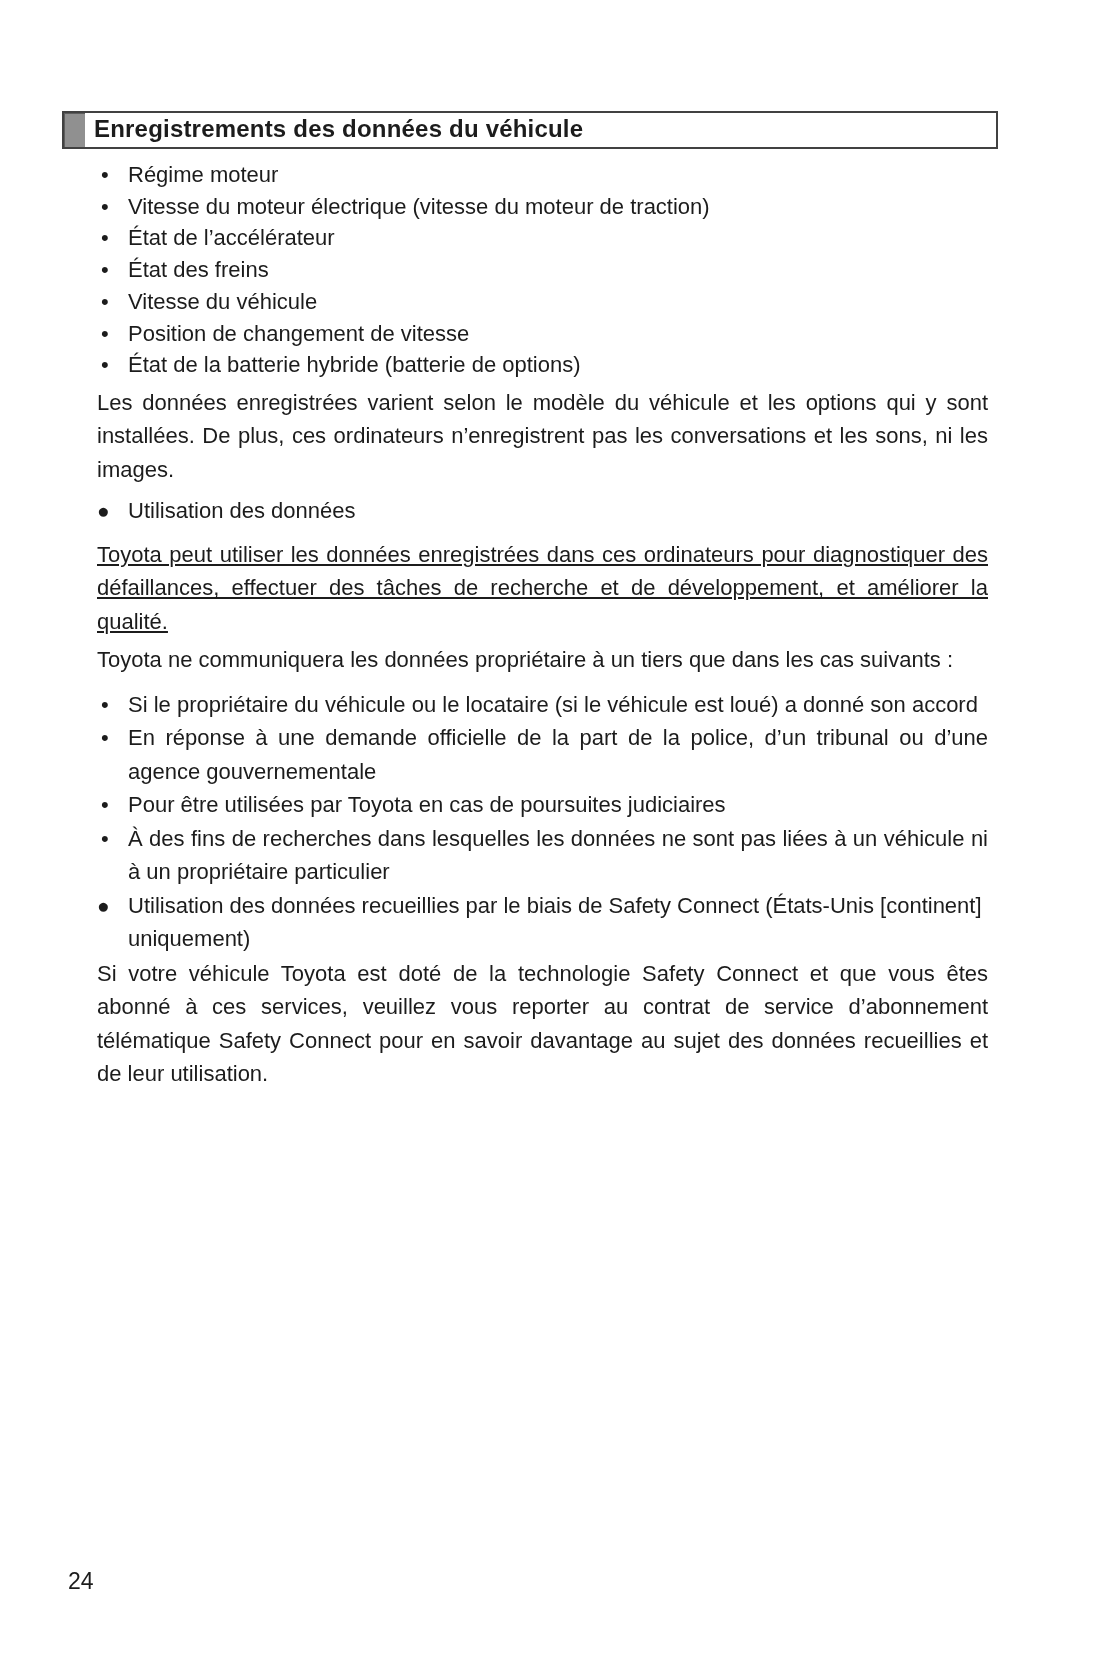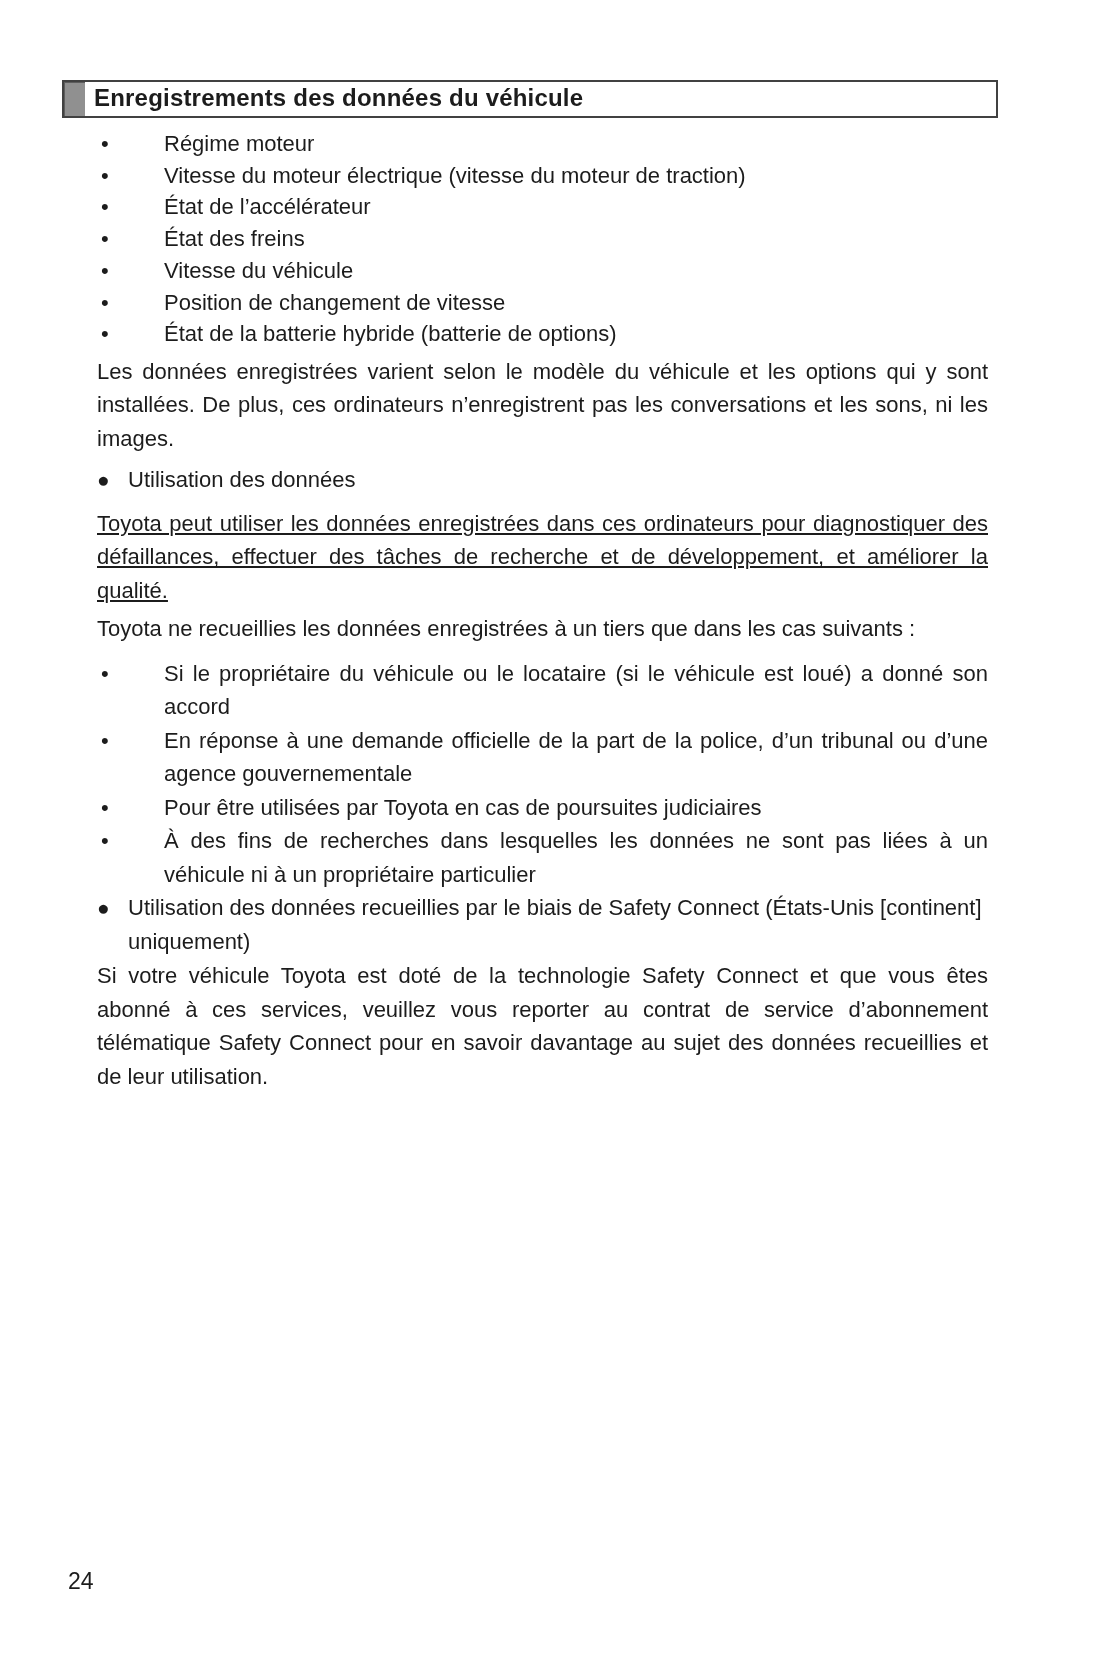--- a/index.html
+++ b/index.html
@@ -18,7 +18,7 @@
     display: flex;
     align-items: stretch;
     box-sizing: border-box;
-    margin: 80px 105px 0 62px;
+    margin: 111px 105px 0 62px;
     height: 38px;
     border: 2px solid #414141;
     background: #ffffff;

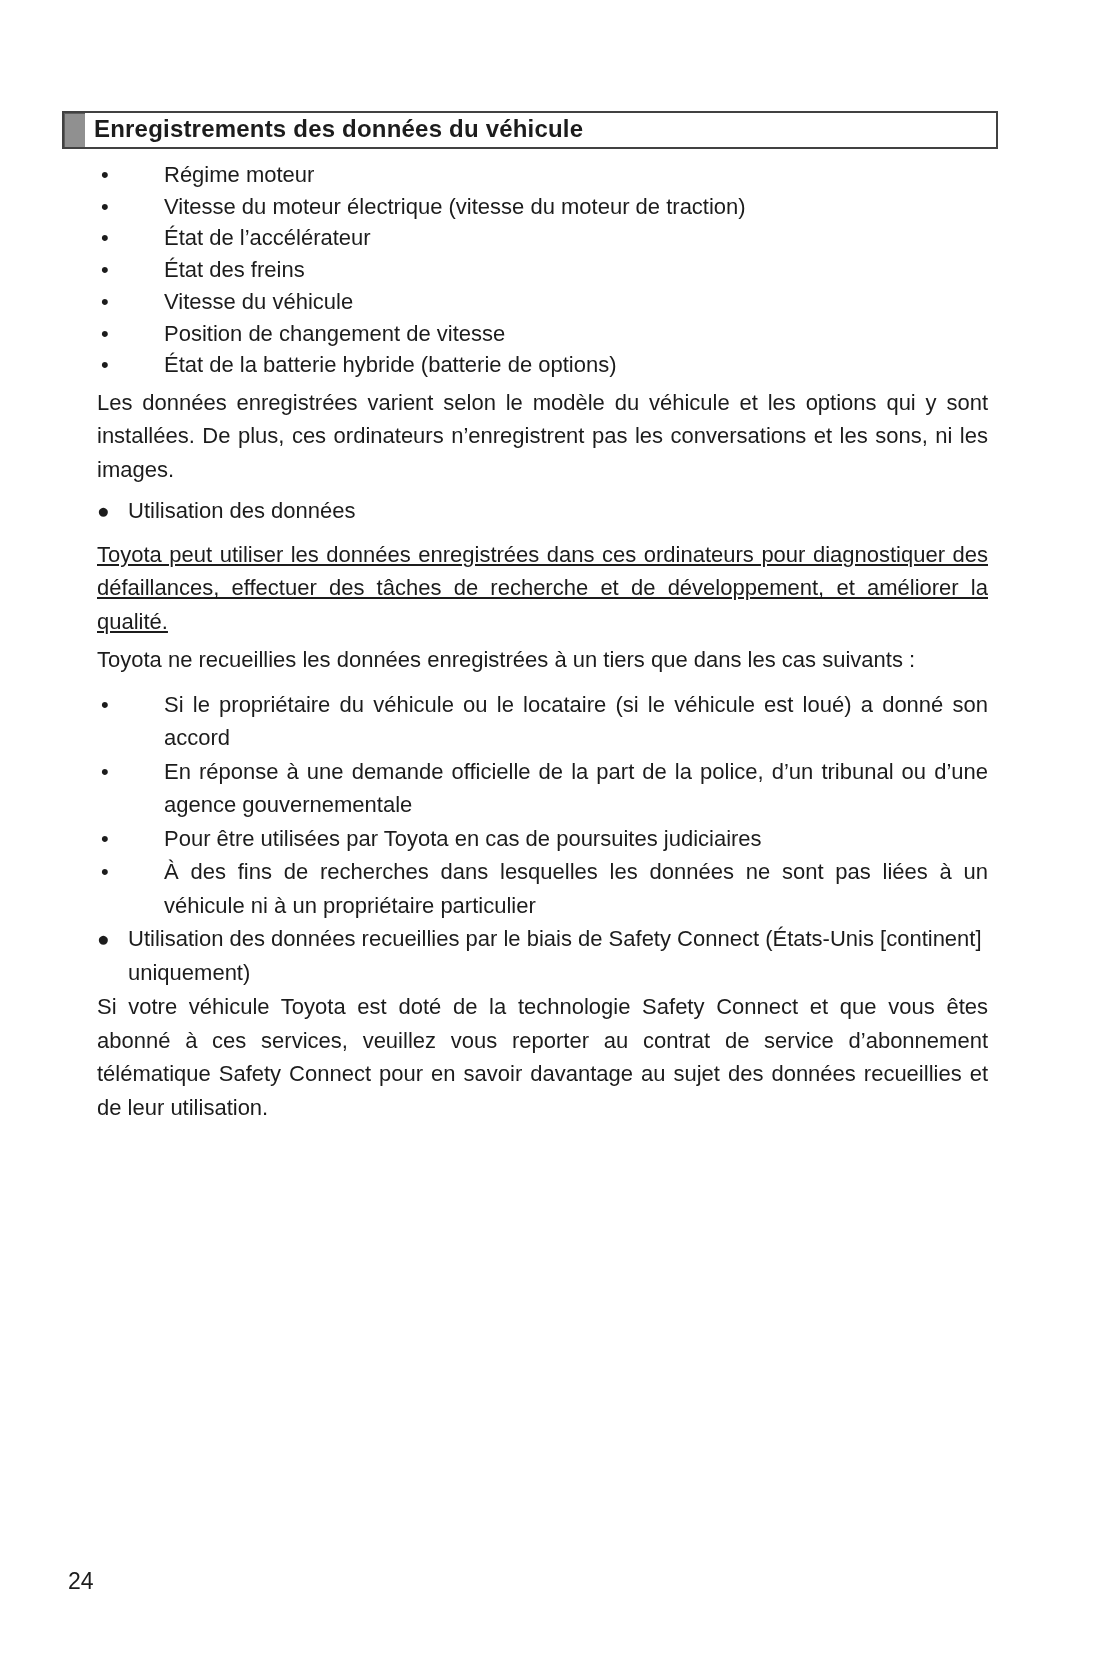--- a/index.html
+++ b/index.html
@@ -61,7 +61,7 @@
     box-sizing: border-box;
     padding-left: 4px;
   }
-  .btext { flex: 1; margin-left: 36px; }
+  .btext { flex: 1; }
   .blist2 .btext { text-align: justify; text-justify: inter-word; hyphens: manual; }
 
   

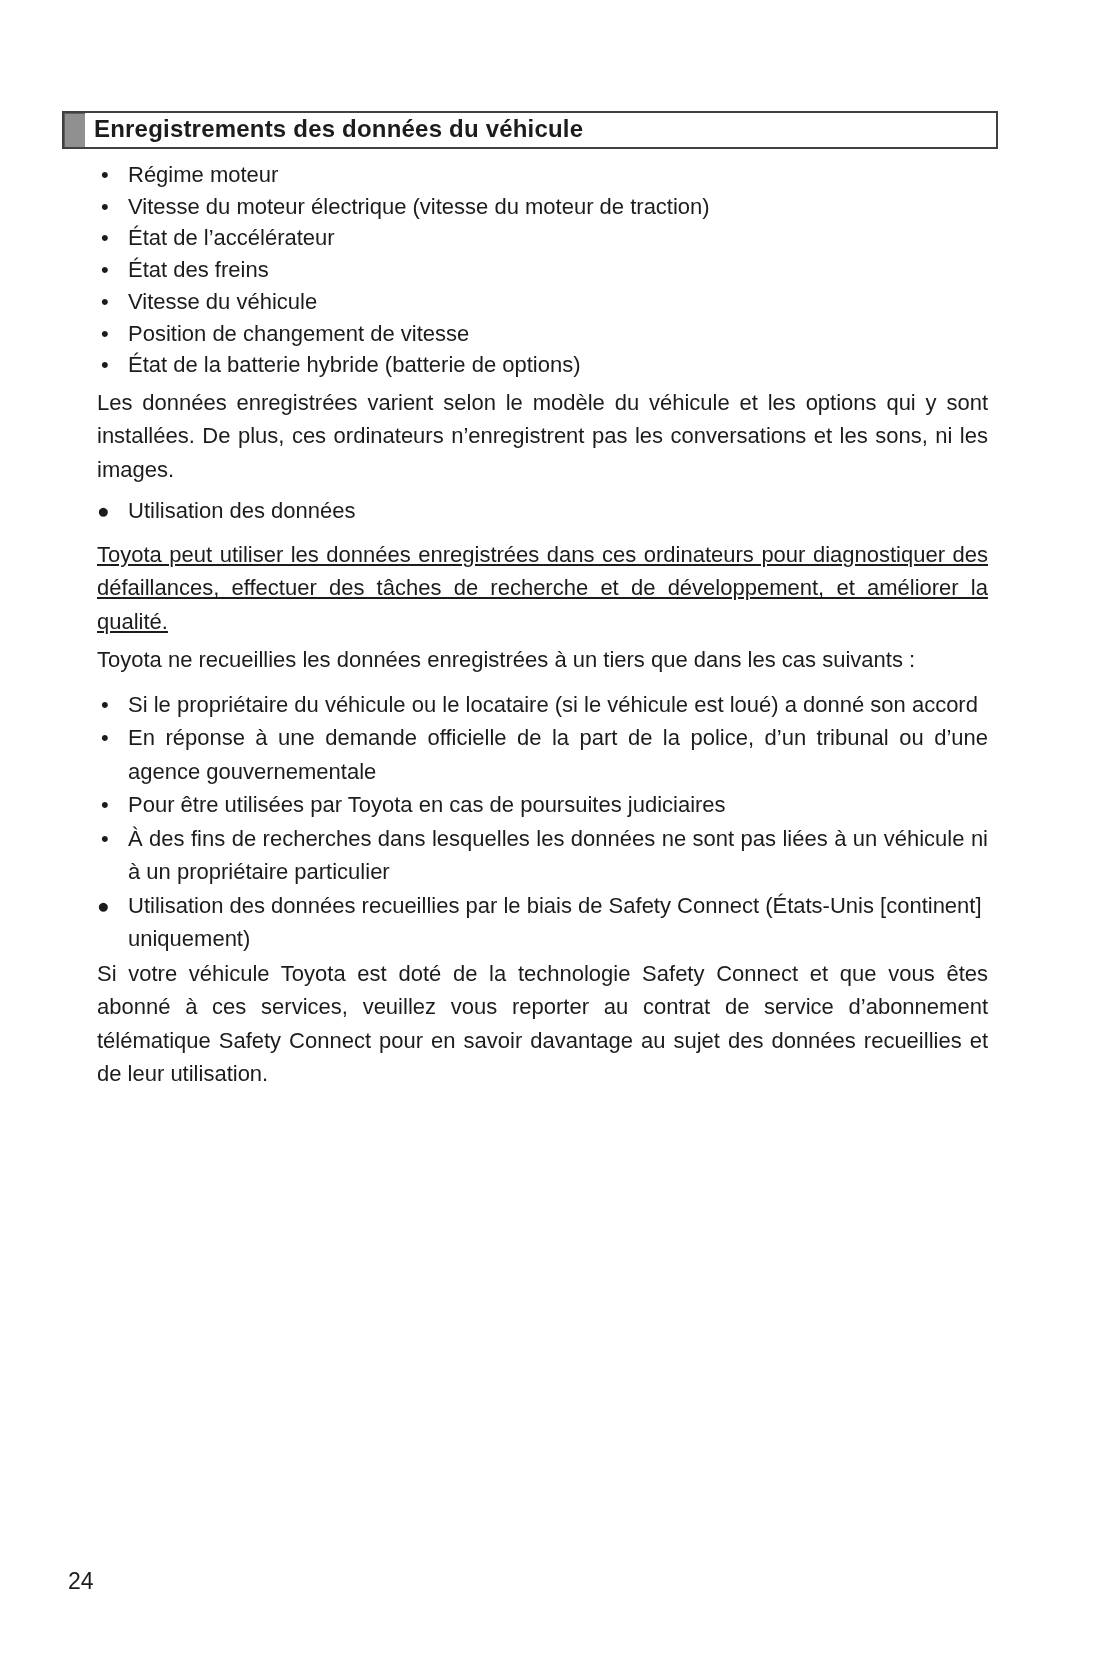--- a/index.html
+++ b/index.html
@@ -134,7 +134,7 @@
 
     <div class="para p-use">Toyota peut utiliser les données enregistrées dans ces ordinateurs pour dia­gnostiquer des défaillances, effectuer des tâches de recherche et de déve­loppement, et améliorer la qualité.</div>
 
-    <div class="para p-comm">Toyota ne recueillies les données enregistrées à un tiers que dans les cas suivants :</div>
+    <div class="para p-comm">Toyota ne communiquera les données propriétaire à un tiers que dans les cas suivants :</div>
 
     <div class="blist blist2">
         <div class="bitem">

